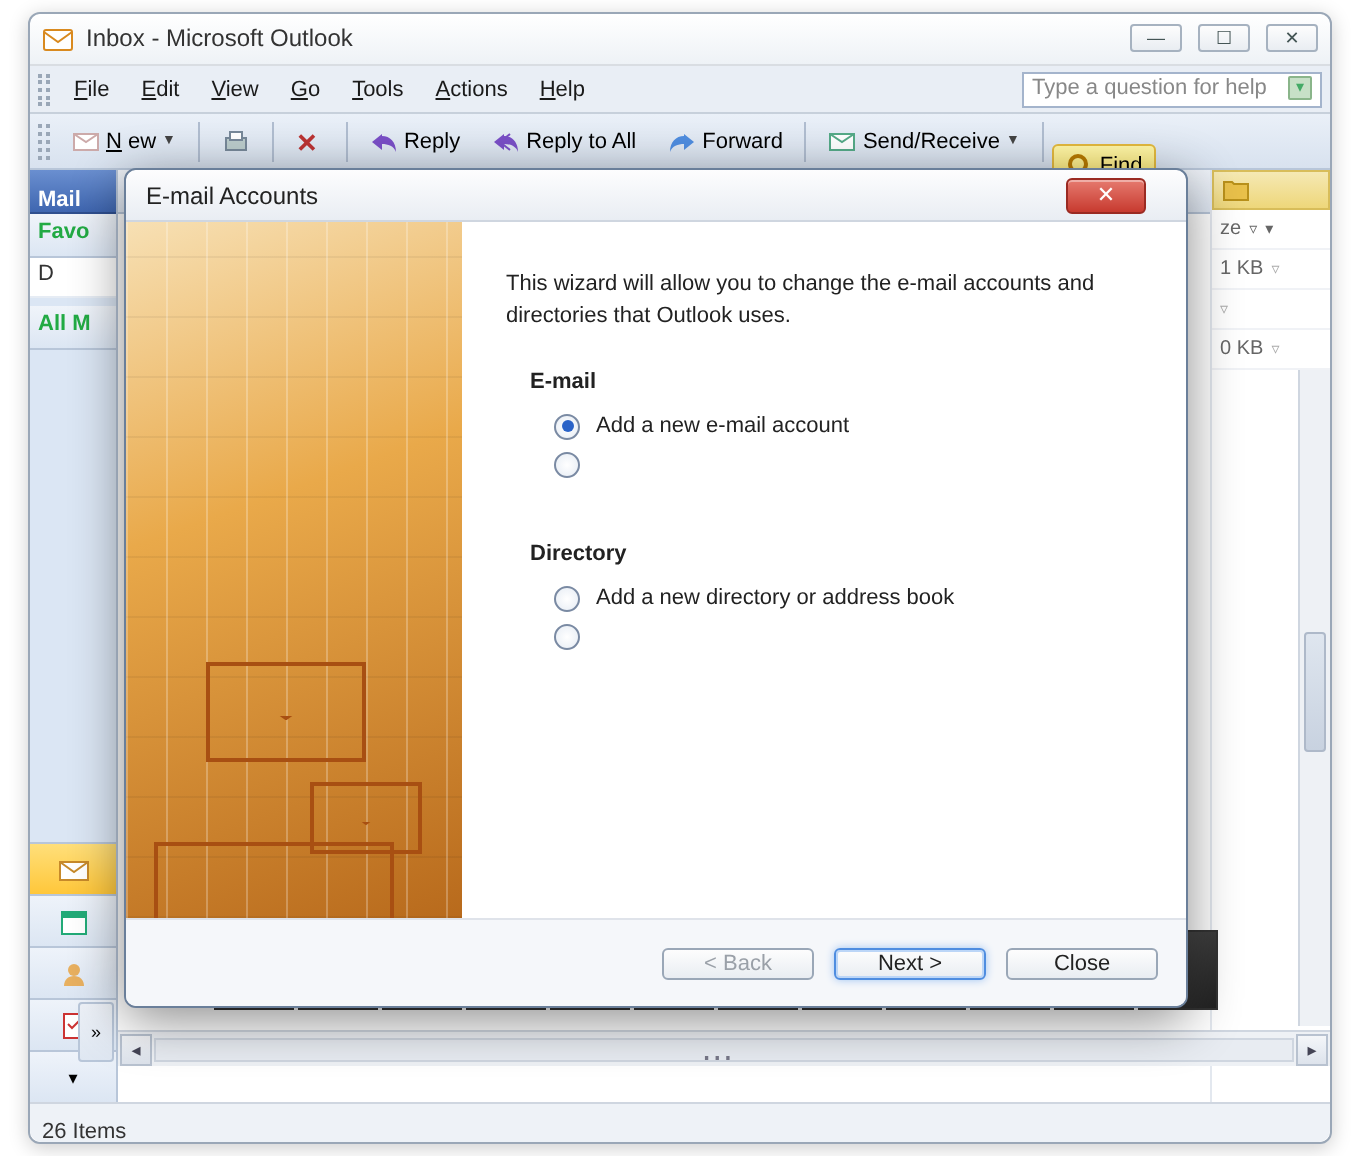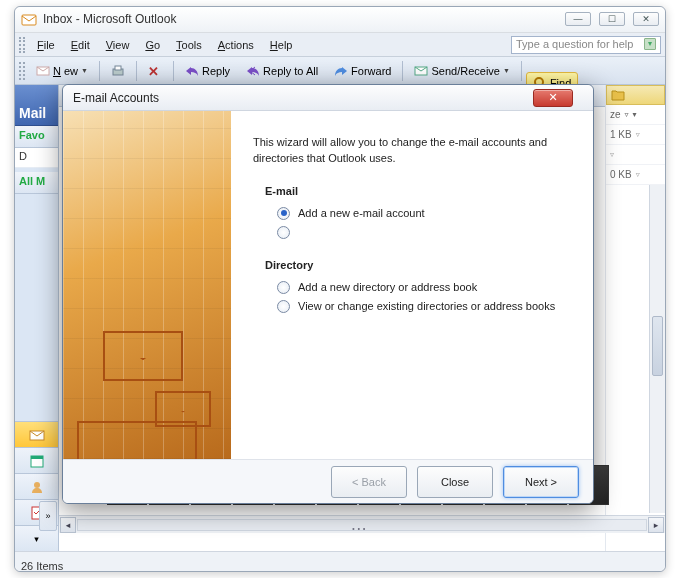--- a/index.html
+++ b/index.html
@@ -30,7 +30,7 @@
 
 .content-area { display:flex; height: calc(100% - 26px - 24px - 28px - 20px); background:#fff; }
 .nav-pane { width: 44px; background:#dbe6f4; border-right:1px solid #b8c6d9; display:flex; flex-direction:column; }
-.nav-header { height:22px; background:linear-gradient(#6a8fd0,#3f66b0); color:#fff; font-size:14px; font-weight:bold; padding:20px 4px; border-bottom:1px solid #2f4f8f; }
+.nav-header { height:22px; background:linear-gradient(#6a8fd0,#3f66b0); color:#fff; font-size:11px; font-weight:bold; padding:9px 4px; border-bottom:1px solid #2f4f8f; }
 .fav-header{height:22px;background:linear-gradient(#f0f4fa,#dce6f3);border-bottom:1px solid #b8c6d9;font-size:11px;padding:3px 4px;color:#2a4;font-weight:bold}
 .nav-row { height:20px; font-size:11px; padding:2px 4px; color:#333; background:#fff; border-bottom:1px solid #e6ecf4; overflow:hidden; white-space:nowrap;}
 .nav-icons { margin-top:auto; }

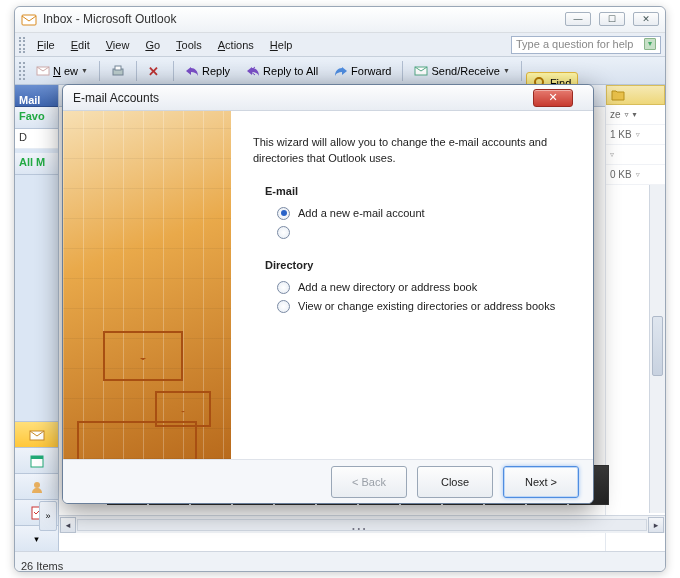--- a/index.html
+++ b/index.html
@@ -301,7 +301,7 @@
         <span class="radio"></span>
       </div>
 
-      <div class="dlg-sec-title" style="margin-top:20px">Directory</div>
+      <div class="dlg-sec-title" style="margin-top:32px">Directory</div>
       <div class="radio-row">
         <span class="radio"></span>
         <span>Add a new directory or address book</span>

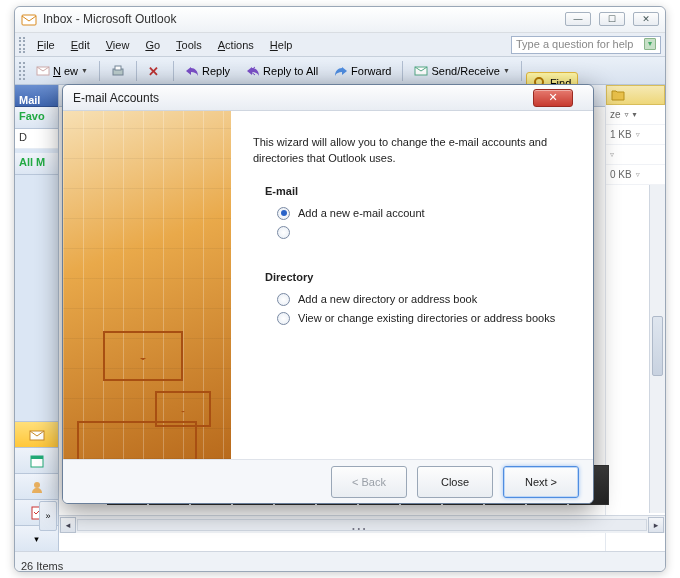--- a/index.html
+++ b/index.html
@@ -308,7 +308,6 @@
       </div>
       <div class="radio-row">
         <span class="radio"></span>
-        <span>View or change existing directories or address books</span>
       </div>
     </div>
   </div>

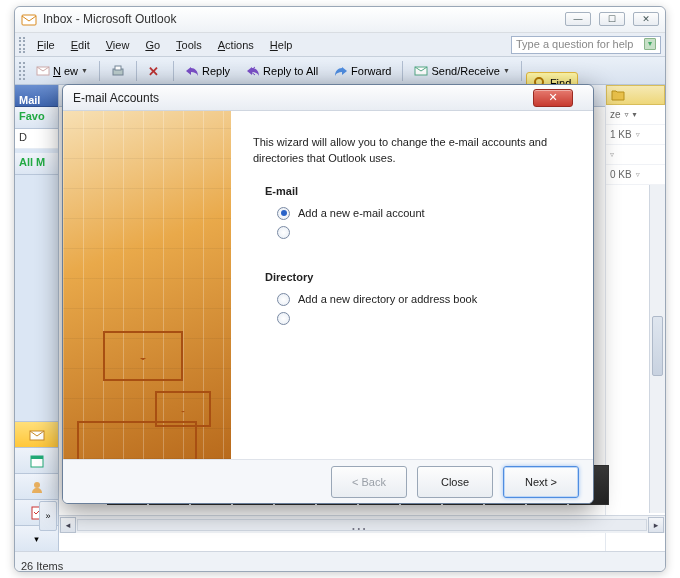--- a/index.html
+++ b/index.html
@@ -76,7 +76,7 @@
 .radio.sel::after { content:""; width:6px; height:6px; background:#2a63c8; border-radius:50%; }
 
 .dlg-footer { height: 44px; border-top: 1px solid #dfe3ea; display: flex; align-items: center; justify-content: flex-end; gap: 10px; padding: 0 14px; background: #f5f7fa; }
-.dlg-btn { min-width: 76px; height: 32px; border: 1px solid #9aa7b7; border-radius: 3px; background: linear-gradient(#fdfdfd,#e9edf2); font-size: 11px; color: #222; cursor: pointer; padding: 0 12px; }
+.dlg-btn { min-width: 76px; height: 16px; border: 1px solid #9aa7b7; border-radius: 3px; background: linear-gradient(#fdfdfd,#e9edf2); font-size: 11px; color: #222; cursor: pointer; padding: 0 12px; }
 .dlg-btn.disabled { color: #9aa0a8; cursor: default; }
 .dlg-btn.primary { border-color: #4f8de0; box-shadow: 0 0 0 1px #bcd6f7 inset, 0 0 4px #9fc3f2; }
 

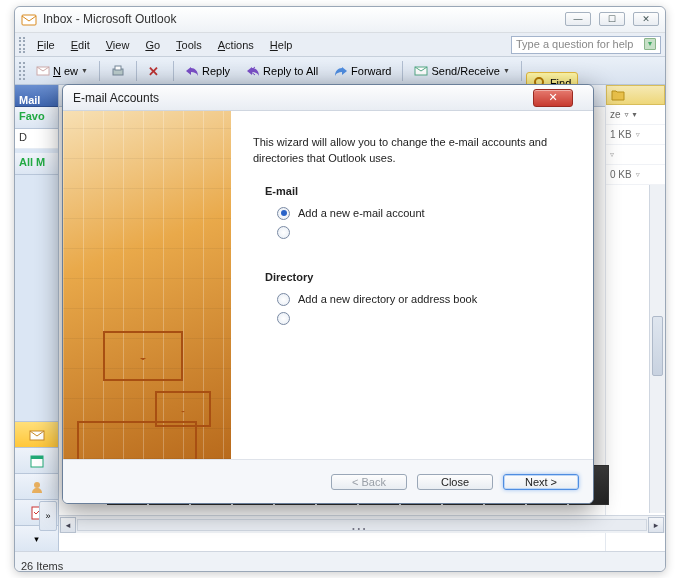--- a/index.html
+++ b/index.html
@@ -313,8 +313,8 @@
   </div>
   <div class="dlg-footer">
     <button class="dlg-btn disabled">&lt; Back</button>
+    <button class="dlg-btn primary">Next &gt;</button>
     <button class="dlg-btn">Close</button>
-    <button class="dlg-btn primary">Next &gt;</button>
   </div>
 </div>
 

